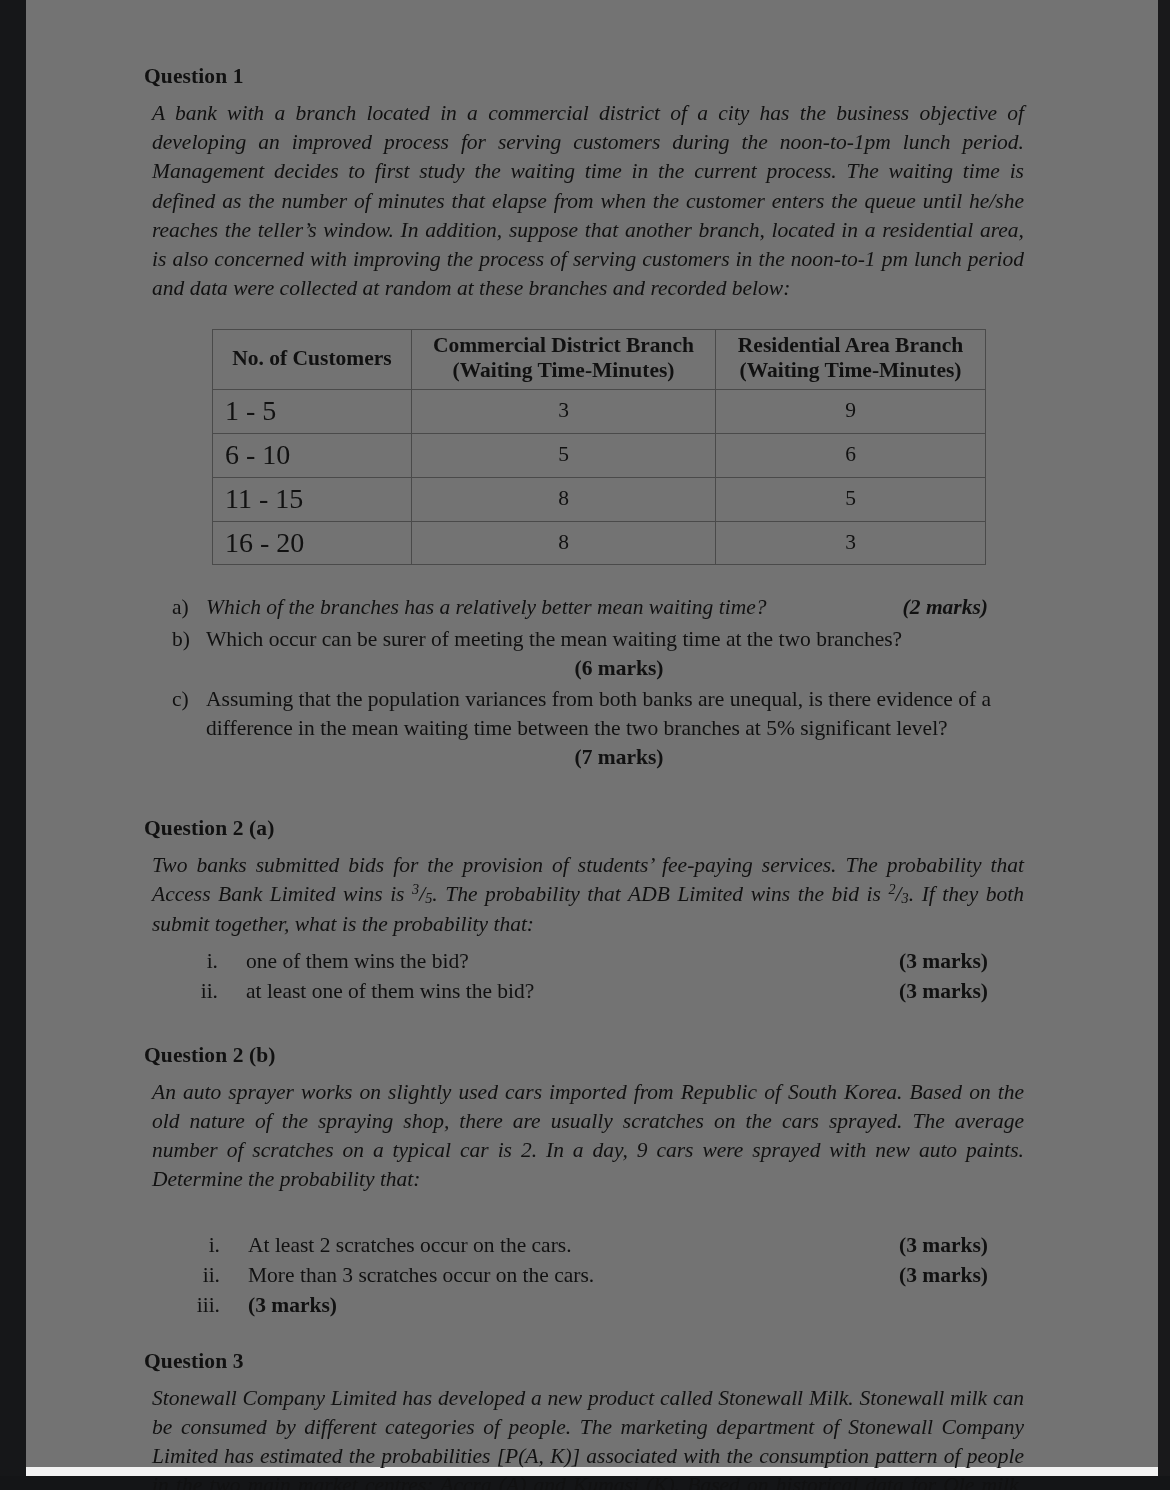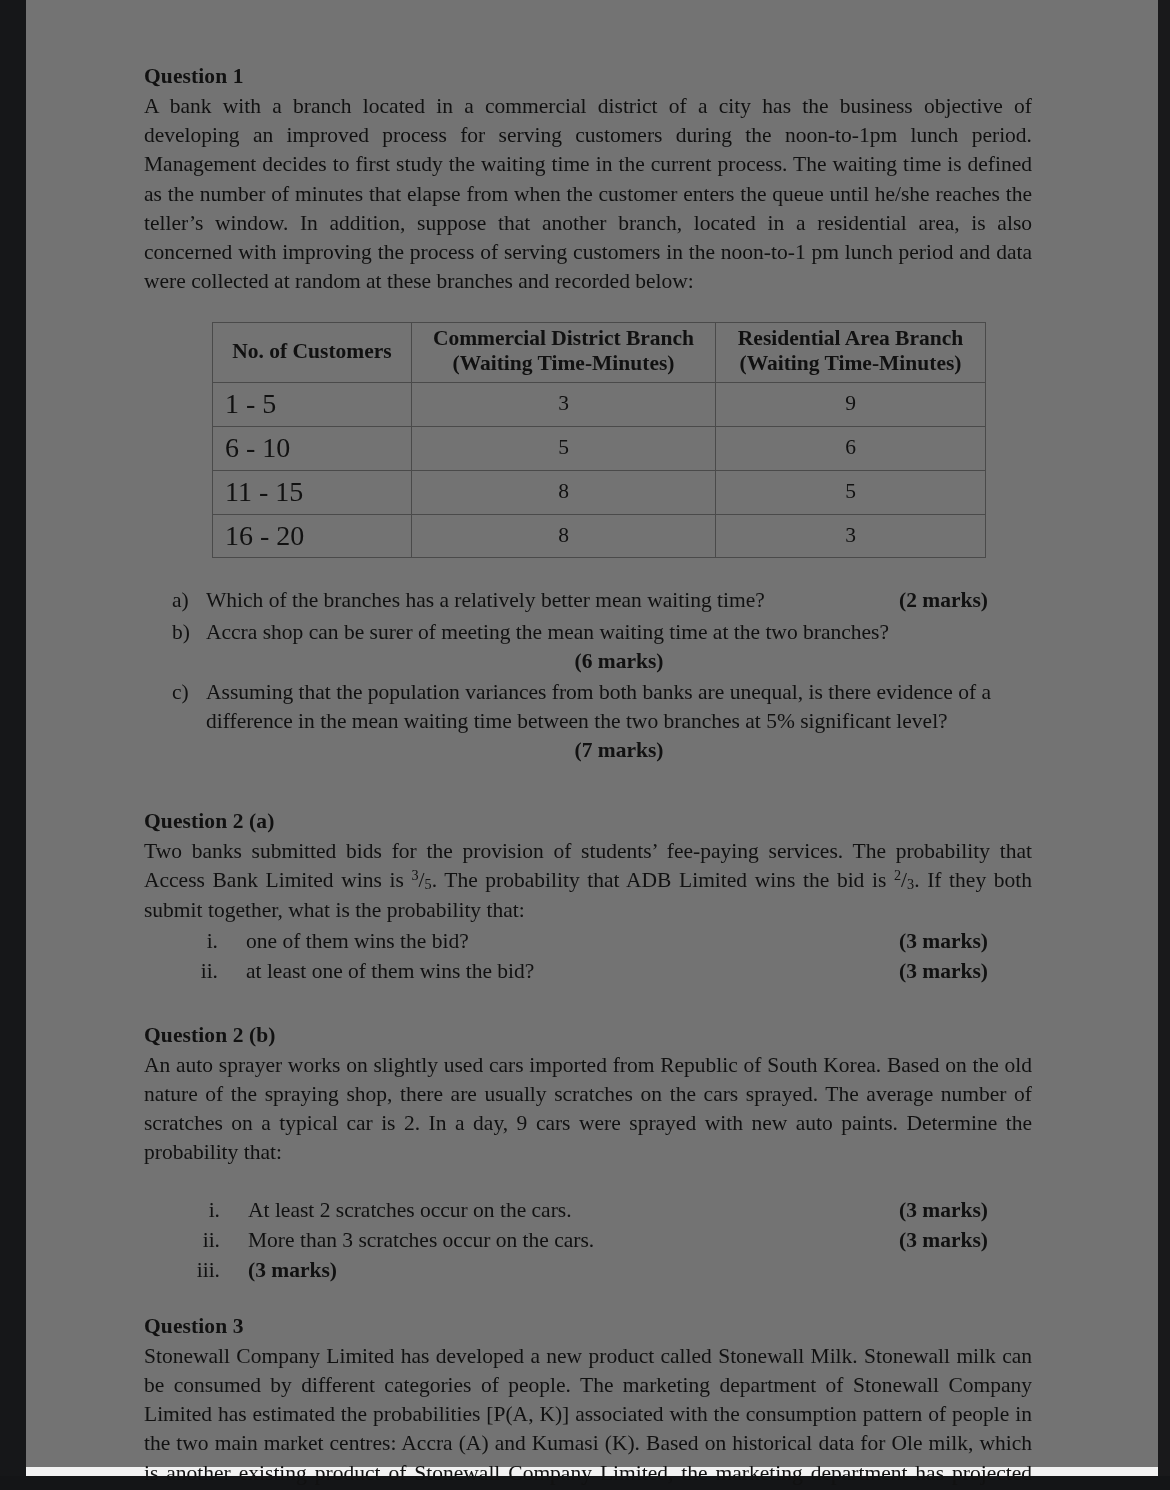--- a/index.html
+++ b/index.html
@@ -64,10 +64,11 @@
     letter-spacing: 0.1px;
   }
   p.body {
-    margin: 0;
+    margin: 8px;
     text-align: justify;
     text-justify: inter-word;
     text-align-last: left;
+    font-style: italic;
   }
   .gap-md { height: 26px; }
   .gap-lg { height: 34px; }

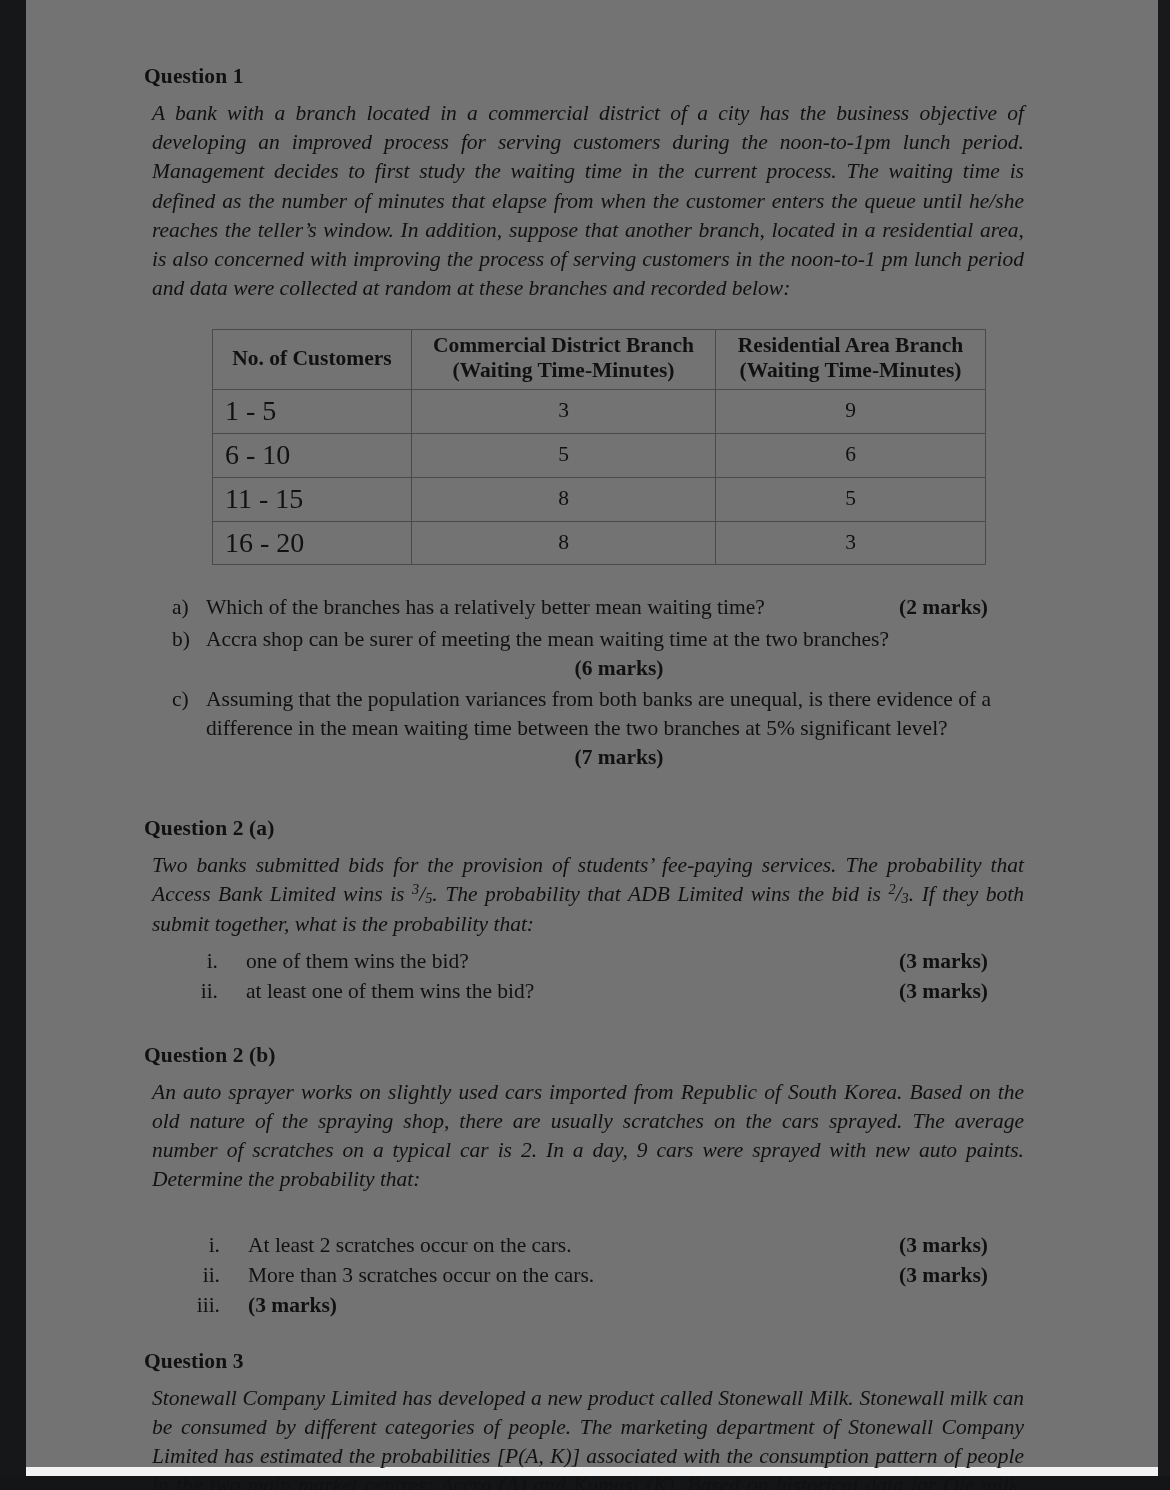--- a/index.html
+++ b/index.html
@@ -136,6 +136,7 @@
     justify-content: space-between;
     align-items: baseline;
     gap: 0;
+    font-style: italic;
   }
   .marks {
     font-weight: bold;

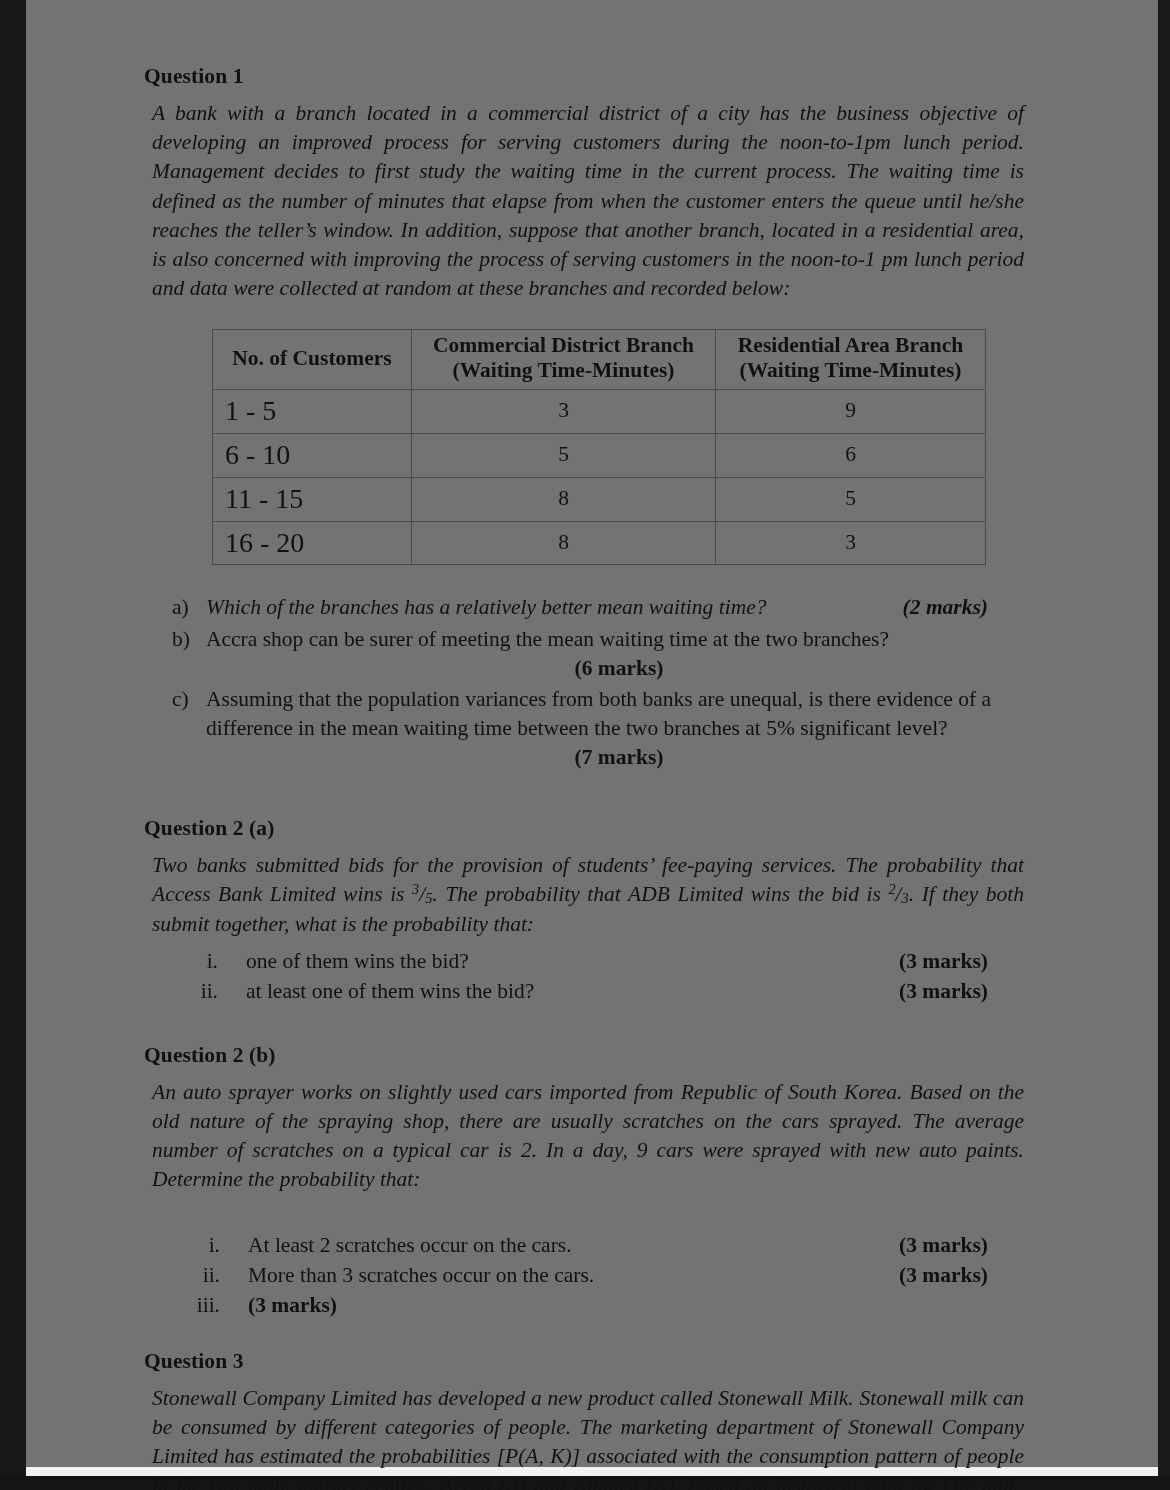--- a/index.html
+++ b/index.html
@@ -256,7 +256,7 @@
       </li>
       <li>
         <span class="mk">b)</span>
-        <span class="cont">Accra shop can be surer of meeting the mean waiting time at the two branches?</span>
+        <span class="cont">Which occur can be surer of meeting the mean waiting time at the two branches?</span>
         <span class="cont marks-right">(6 marks)</span>
       </li>
       <li>

